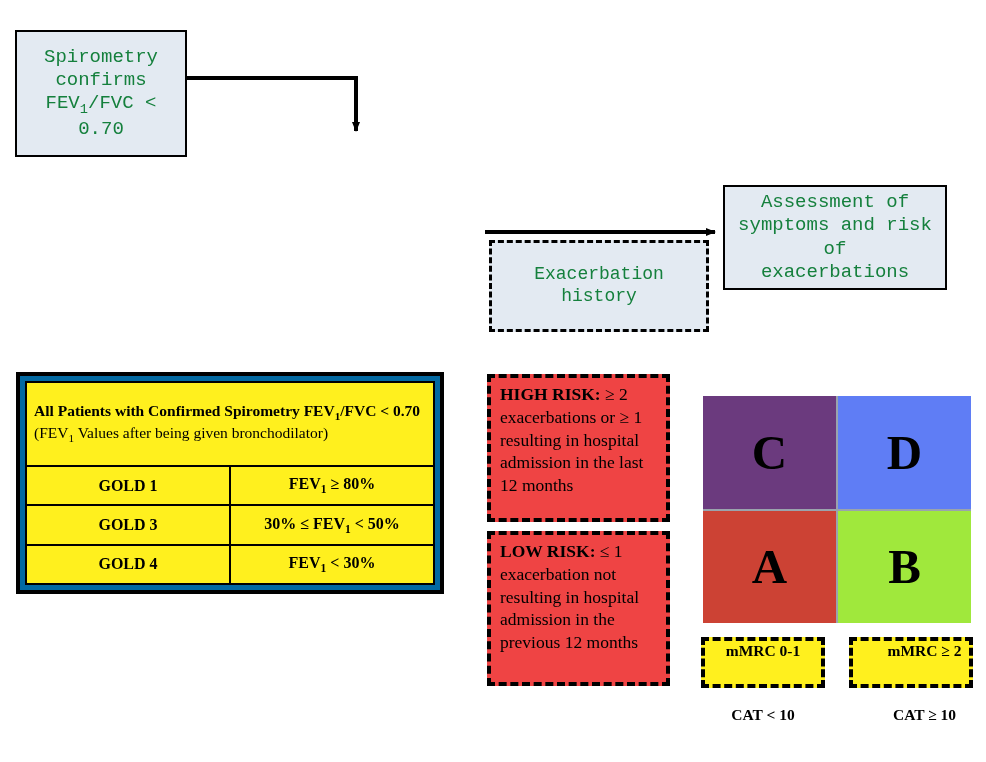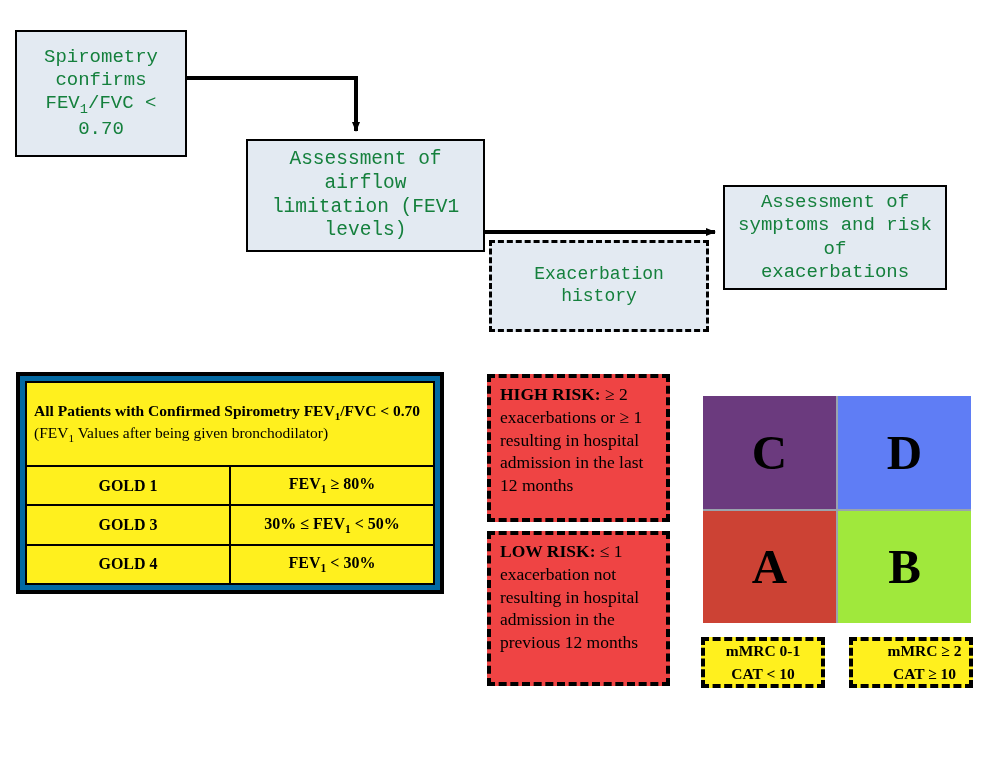--- a/index.html
+++ b/index.html
@@ -189,13 +189,6 @@
     </span>
   </div>
 
-  <div class="flowbox" id="box-airflow">
-    <span class="txt">
-      <span>Assessment of airflow</span><br>
-      <span>limitation (FEV1</span><br>
-      <span>levels)</span>
-    </span>
-  </div>
 
   <div class="flowbox" id="box-exacerbation">
     <span class="txt">Exacerbation history</span>

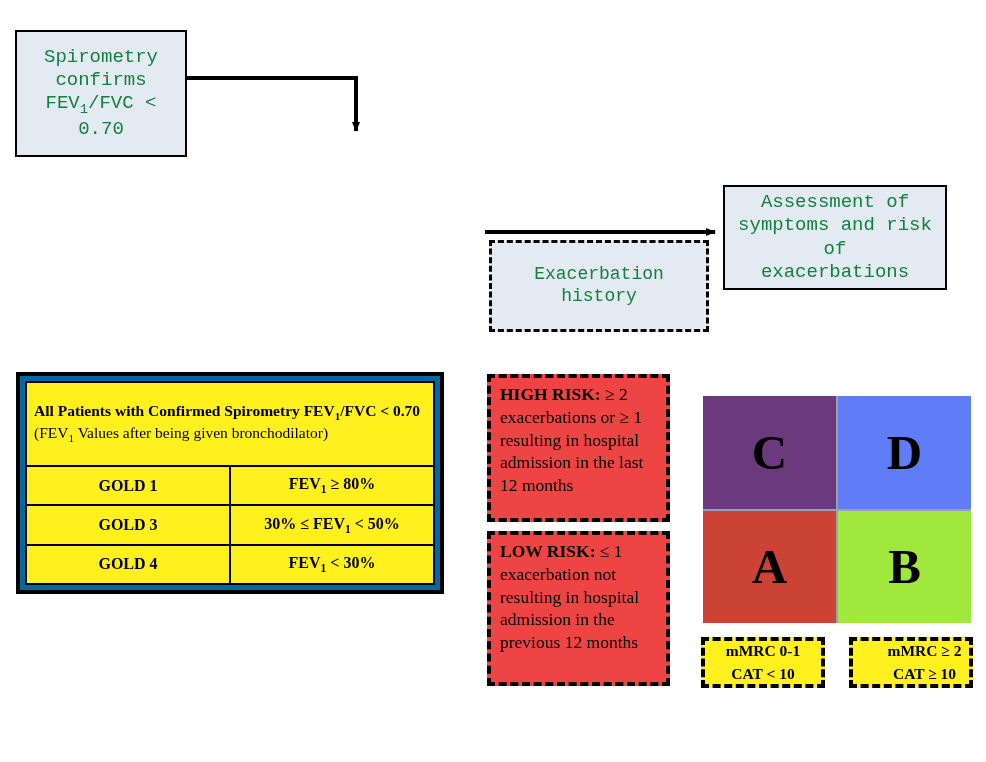--- a/index.html
+++ b/index.html
@@ -158,7 +158,8 @@
     display: flex;
     flex-direction: column;
     align-items: center;
-    justify-content: space-between;
+    justify-content: flex-start;
+    gap: 44px;
   }
   #box-cat-left  { left: 701px; top: 637px; width: 124px; height: 51px; }
   #box-cat-right { left: 849px; top: 637px; width: 124px; height: 51px; padding-left: 27px; }

